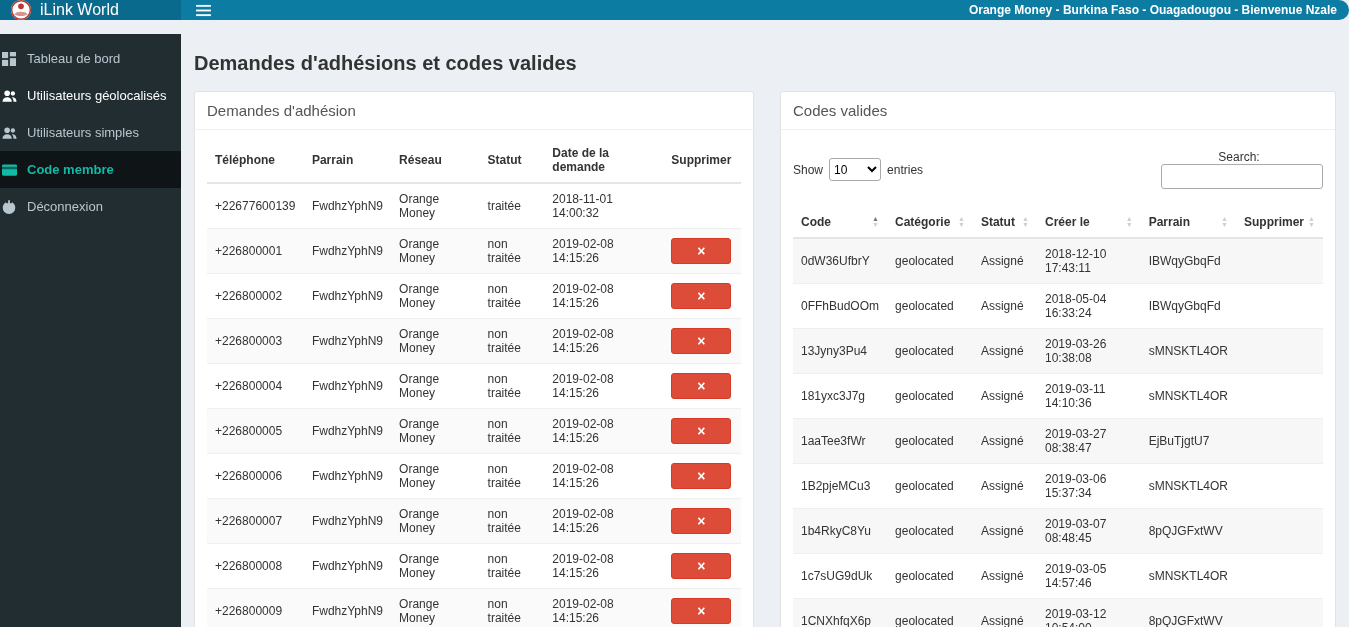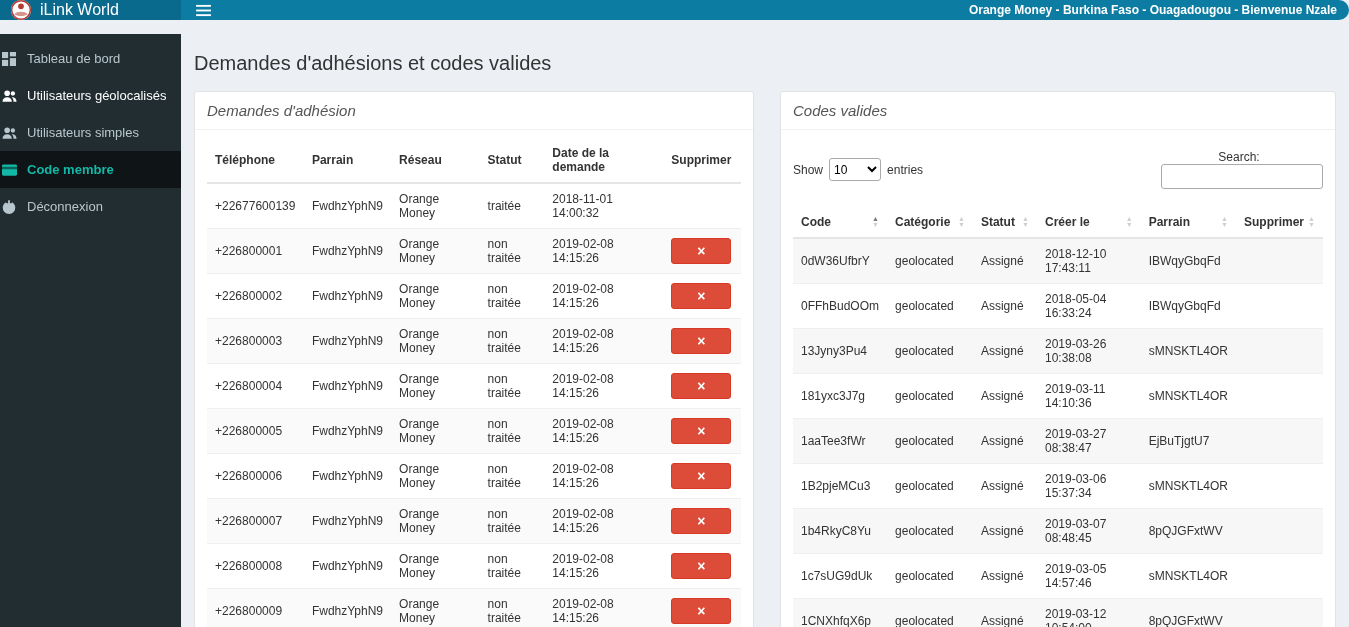--- a/index.html
+++ b/index.html
@@ -29,7 +29,7 @@
   .side-item svg{fill:currentColor;}
   
   .content{margin-left:181px;margin-top:34px;padding:12px 13px;}
-  .page-title{font-size:20px;font-weight:400;color:#333;margin:6px 0 16px;}
+  .page-title{font-size:20px;font-weight:700;color:#333;margin:6px 0 16px;}
   .panels{display:flex;gap:26px;align-items:flex-start;}
   .panel{background:#fff;border:1px solid #e3e3e3;border-radius:3px;box-shadow:0 1px 1px rgba(0,0,0,.05);}
   .panel-left{width:560px;min-width:560px;}

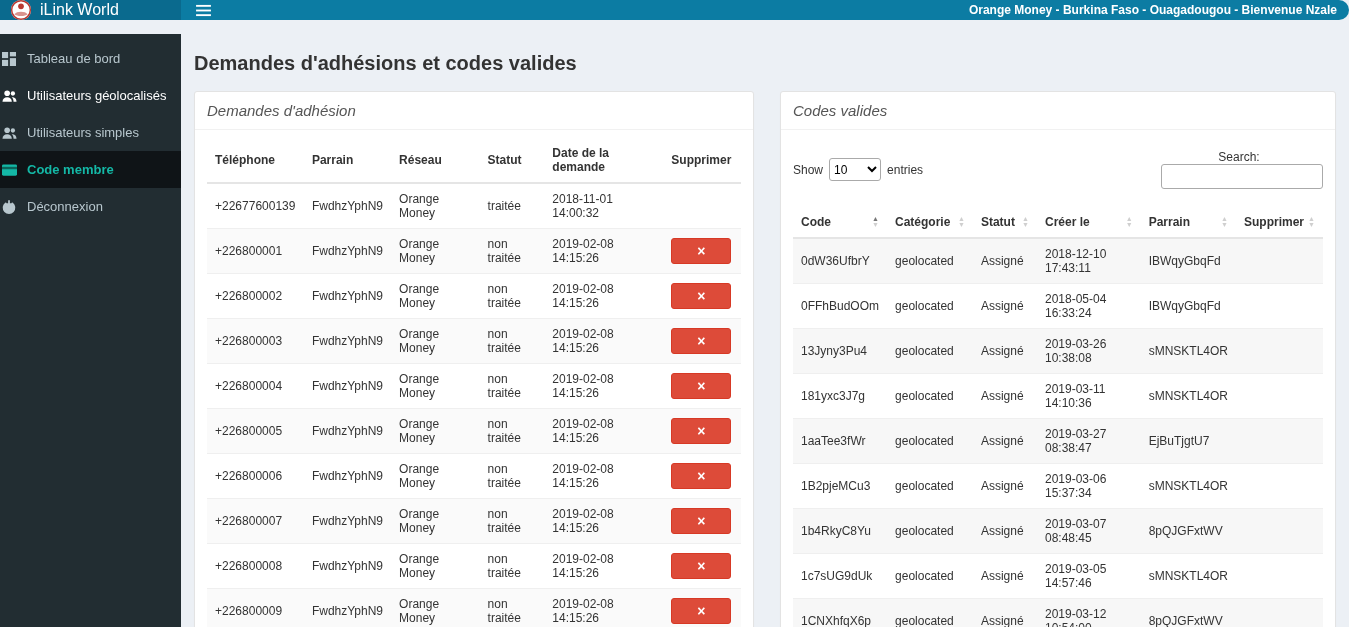--- a/index.html
+++ b/index.html
@@ -34,7 +34,7 @@
   .panel{background:#fff;border:1px solid #e3e3e3;border-radius:3px;box-shadow:0 1px 1px rgba(0,0,0,.05);}
   .panel-left{width:560px;min-width:560px;}
   .panel-right{flex:1;}
-  .panel-header{padding:10px 12px;font-size:15px;color:#555;border-bottom:1px solid #f1f1f1;font-style:italic;}
+  .panel-header{padding:10px 12px;font-size:15px;color:#555;border-bottom:1px solid #f1f1f1;}
   .panel-body{padding:8px 12px 12px;}
   
   .table{width:100%;border-collapse:collapse;font-size:12px;}

